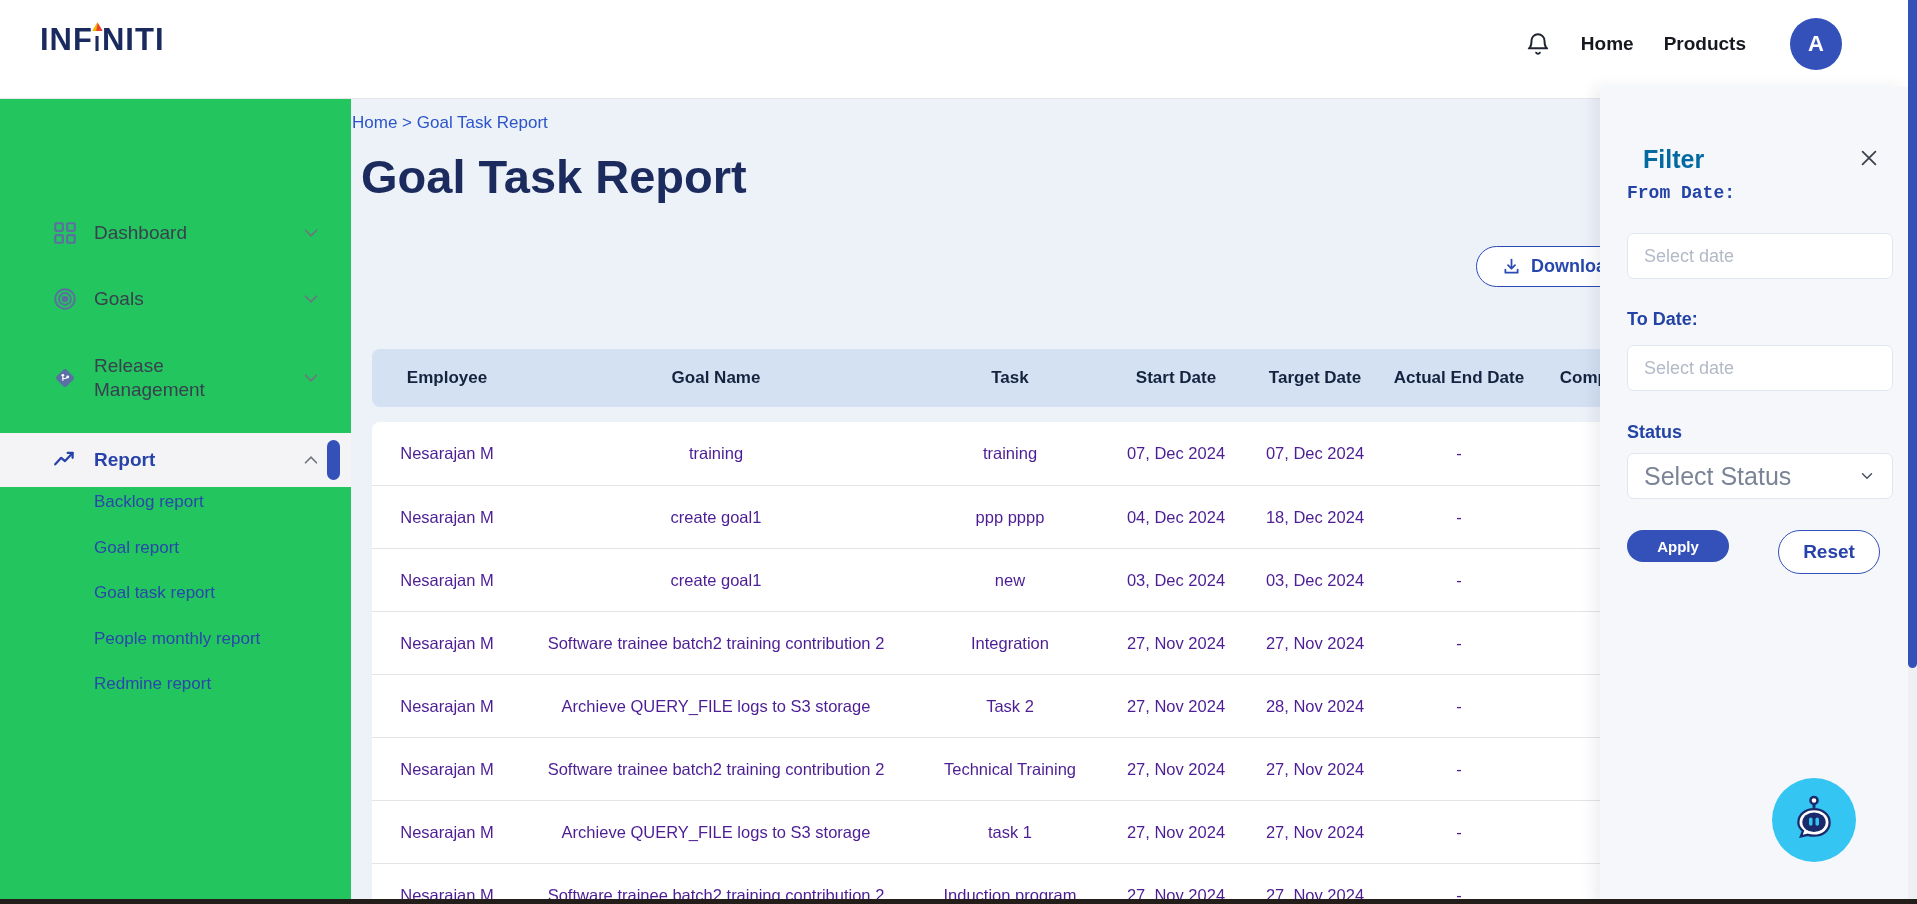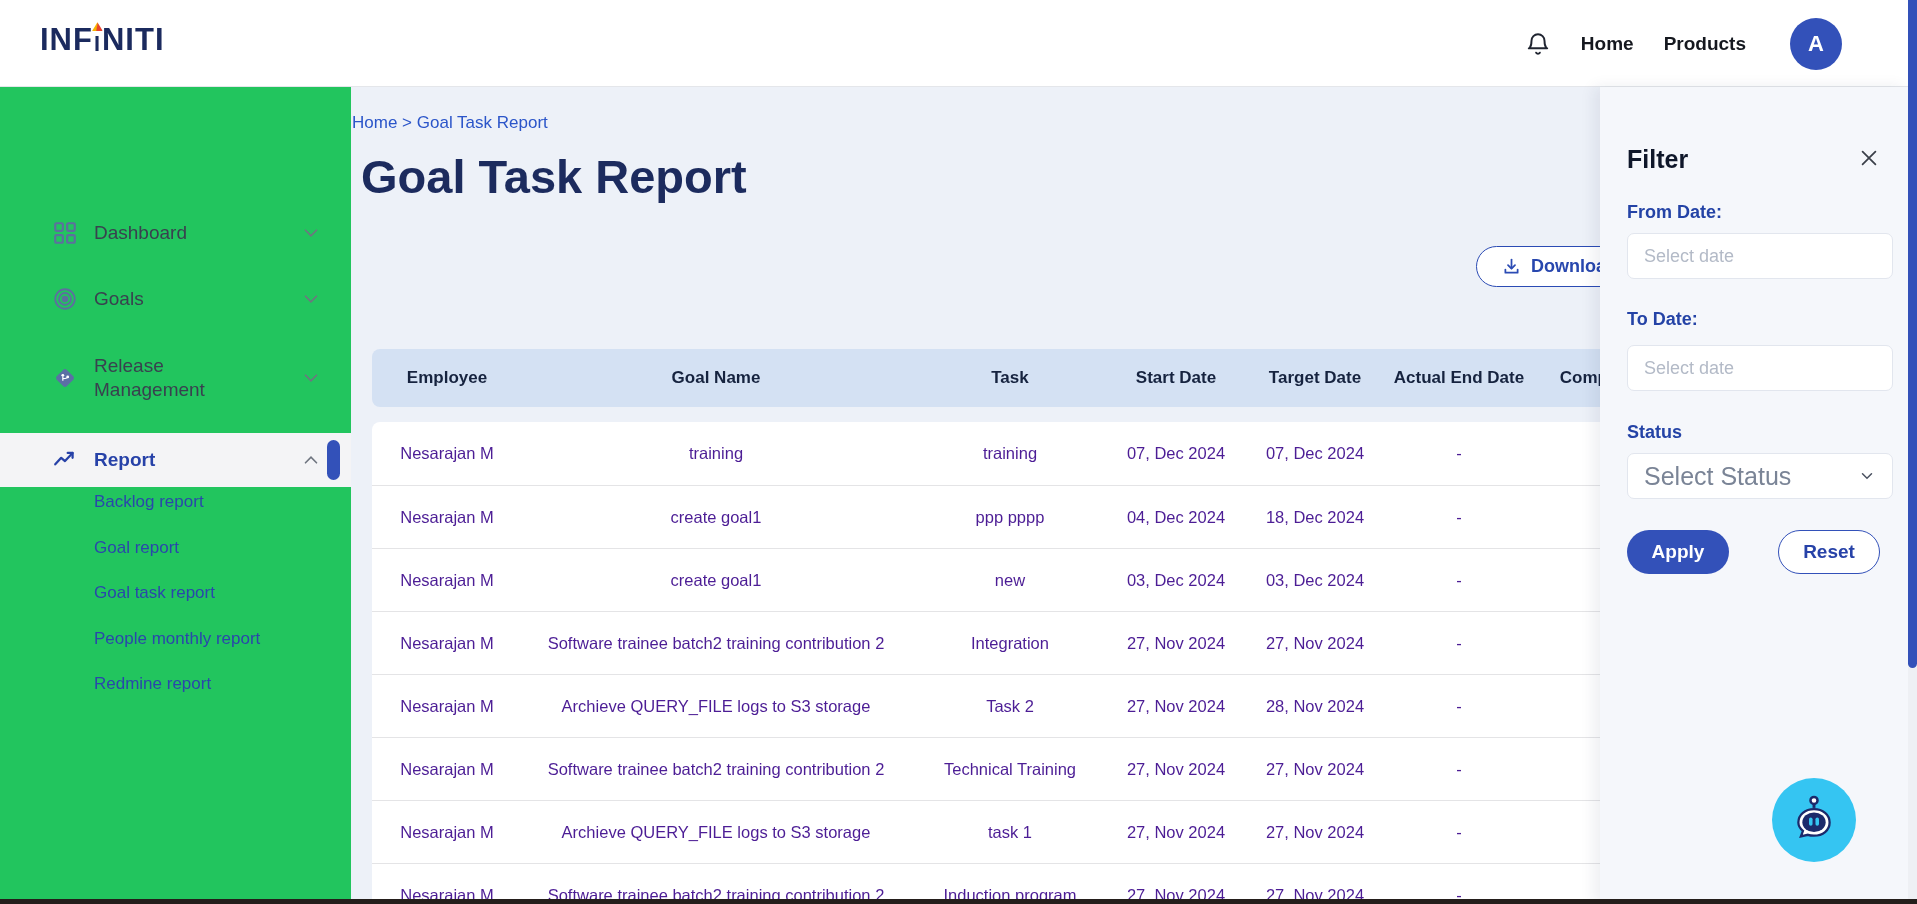--- a/index.html
+++ b/index.html
@@ -7,7 +7,7 @@
   .stage { position:relative; width:1917px; height:904px; background:#edf1f8; overflow:hidden; }
 
   
-  .topnav { position:absolute; left:0; top:0; width:1917px; height:87px; background:#ffffff;
+  .topnav { position:absolute; left:0; top:0; width:1917px; height:99px; background:#ffffff;
             border-bottom:1px solid #e4e6ea; z-index:4; }
   .logo { position:absolute; left:40px; top:24px; display:flex; align-items:flex-end;
           font-weight:800; color:#1b2a5e; font-size:31px; letter-spacing:1px; line-height:1; }

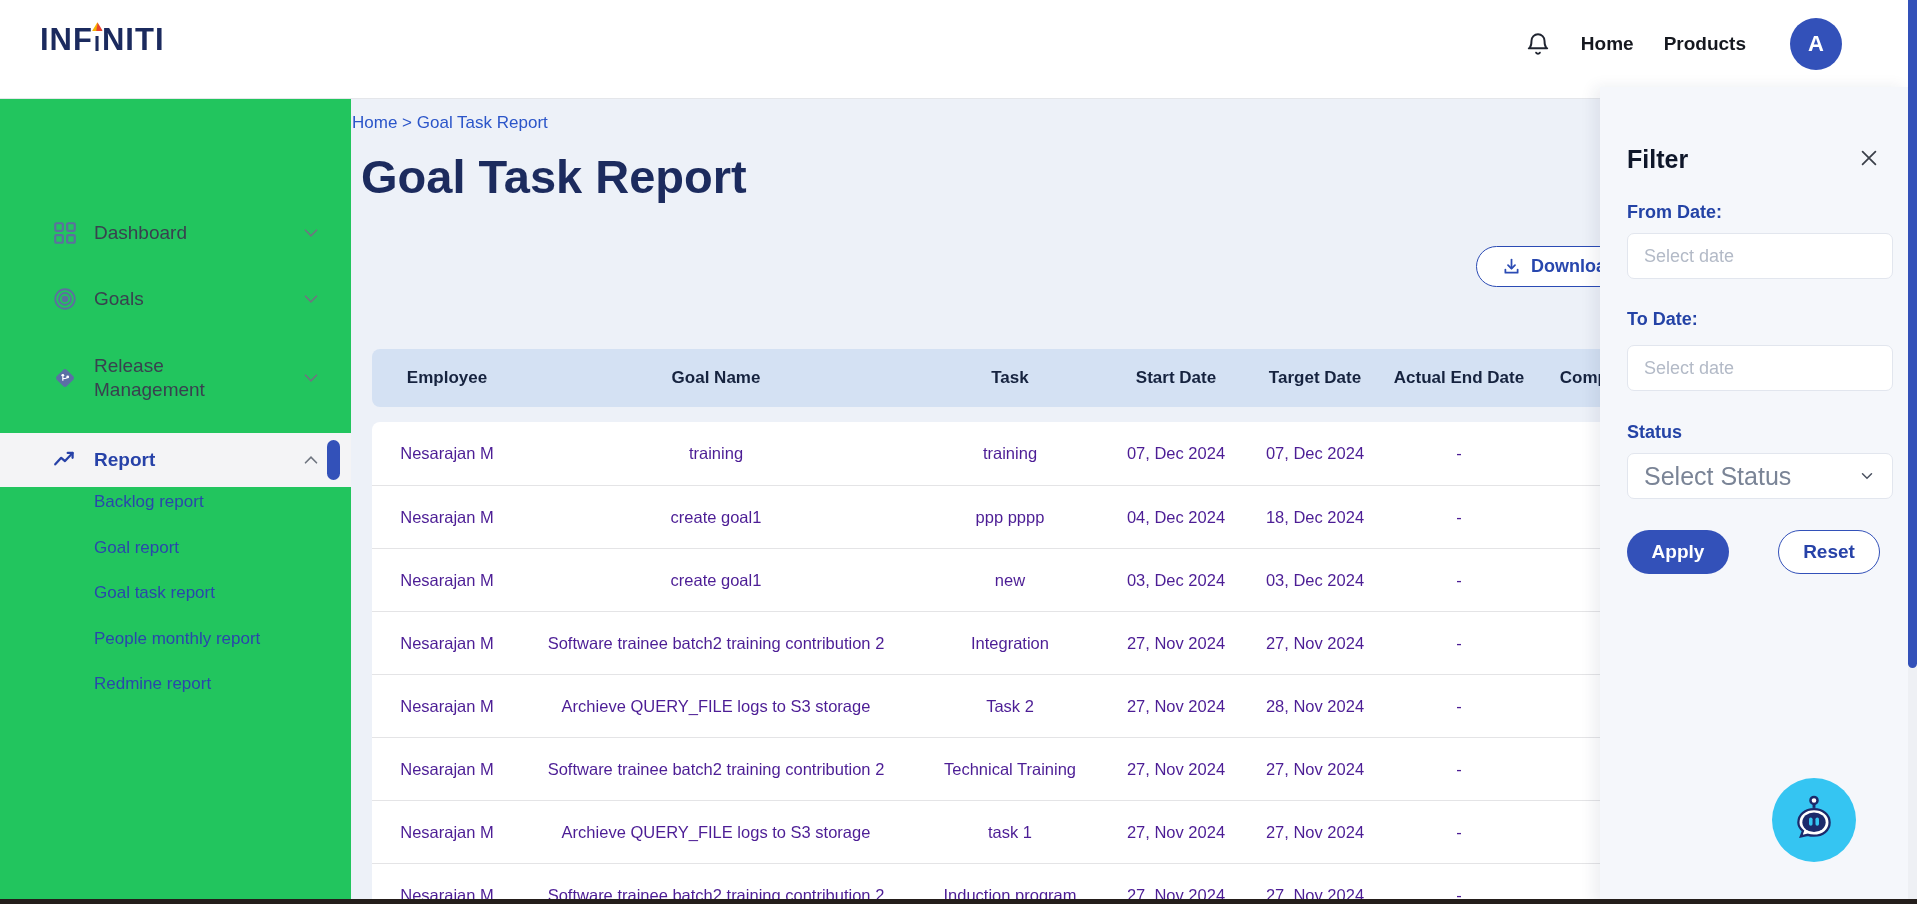--- a/index.html
+++ b/index.html
@@ -61,7 +61,7 @@
   
   .filter-panel { position:absolute; left:1600px; top:87px; width:308px; height:817px; background:#f5f7fb;
                   box-shadow:-6px 0 14px rgba(30,40,80,0.08); z-index:5; }
-  .filter-title { position:absolute; left:27px; top:58px; font-size:25px; font-weight:700; color:#0f172a; }
+  .filter-title { position:absolute; left:43px; top:58px; font-size:25px; font-weight:700; color:#0369a1; }
   .filter-close { position:absolute; left:258px; top:60px; width:22px; height:22px; cursor:pointer; }
   .f-label { position:absolute; left:27px; font-size:18px; font-weight:700; color:#2443a6; }
   .f-input { position:absolute; left:27px; width:266px; height:46px; background:#ffffff;

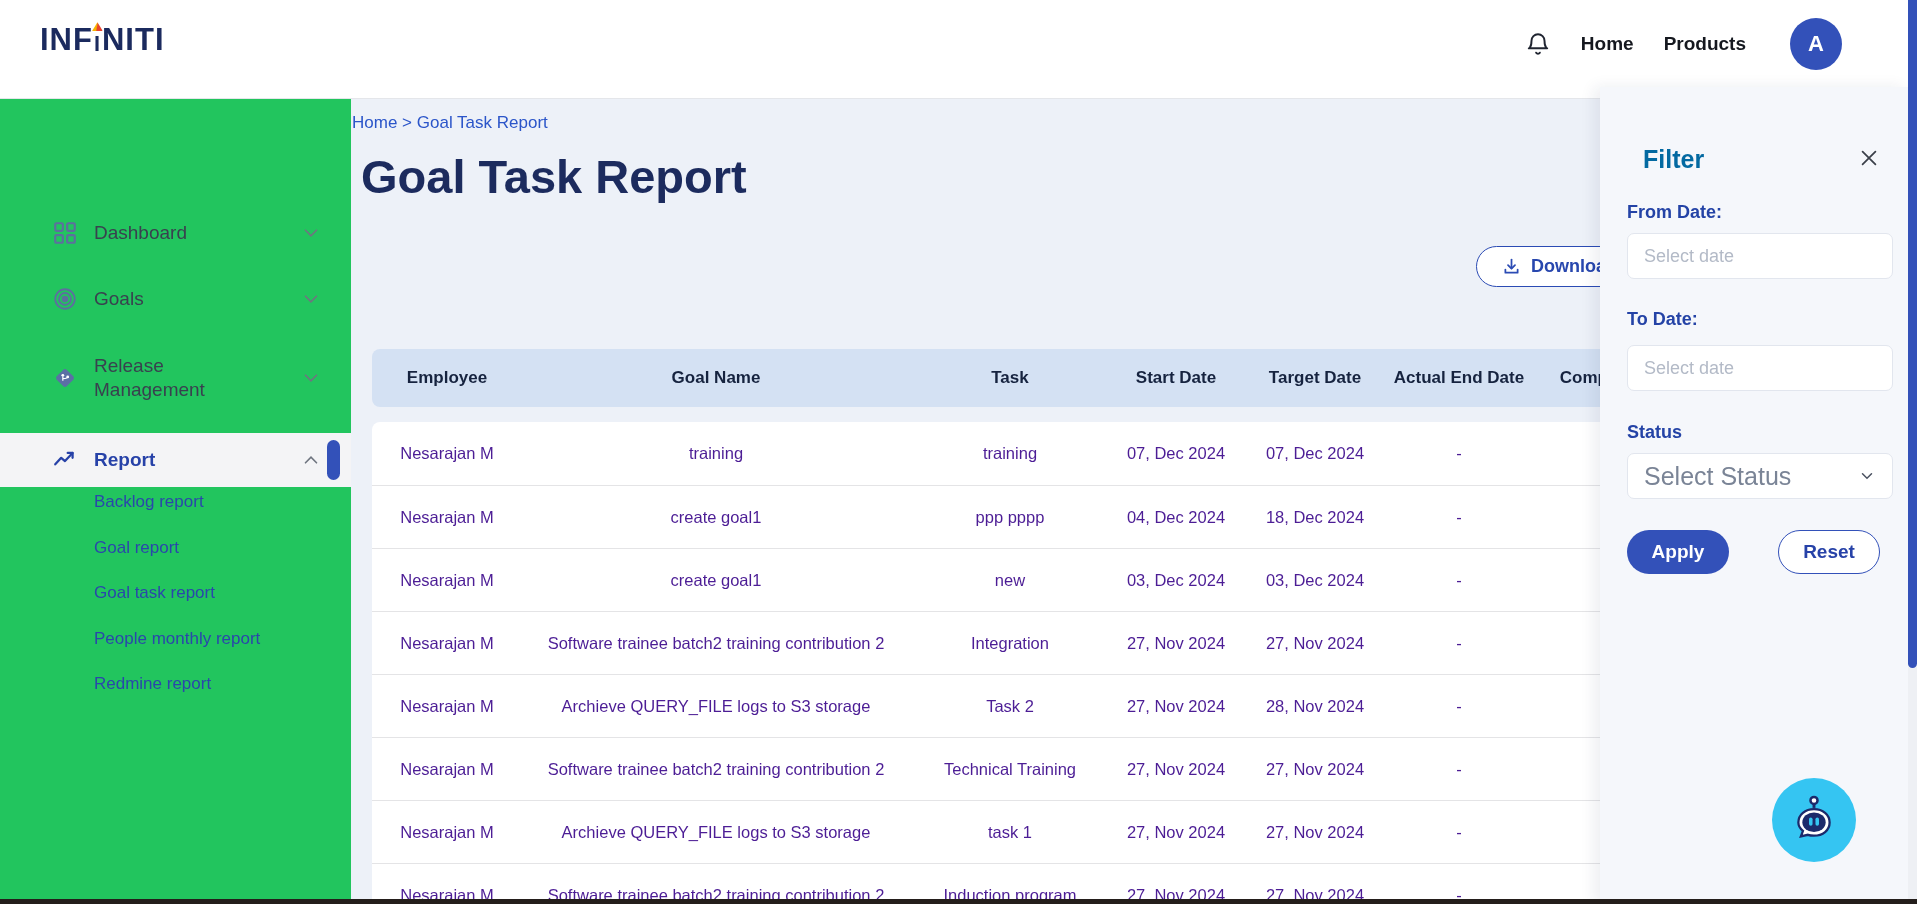--- a/index.html
+++ b/index.html
@@ -273,7 +273,7 @@
         <path d="M5 5l14 14M19 5L5 19"></path>
       </svg>
 
-    <div class="f-label" style="top:115px;">From Date:</div>
+    <div class="f-label" style="top:96px;font-family:Liberation Mono, monospace;">From Date:</div>
     <input class="f-input" style="top: 146px;" placeholder="Select date">
 
     <div class="f-label" style="top:222px;">To Date:</div>

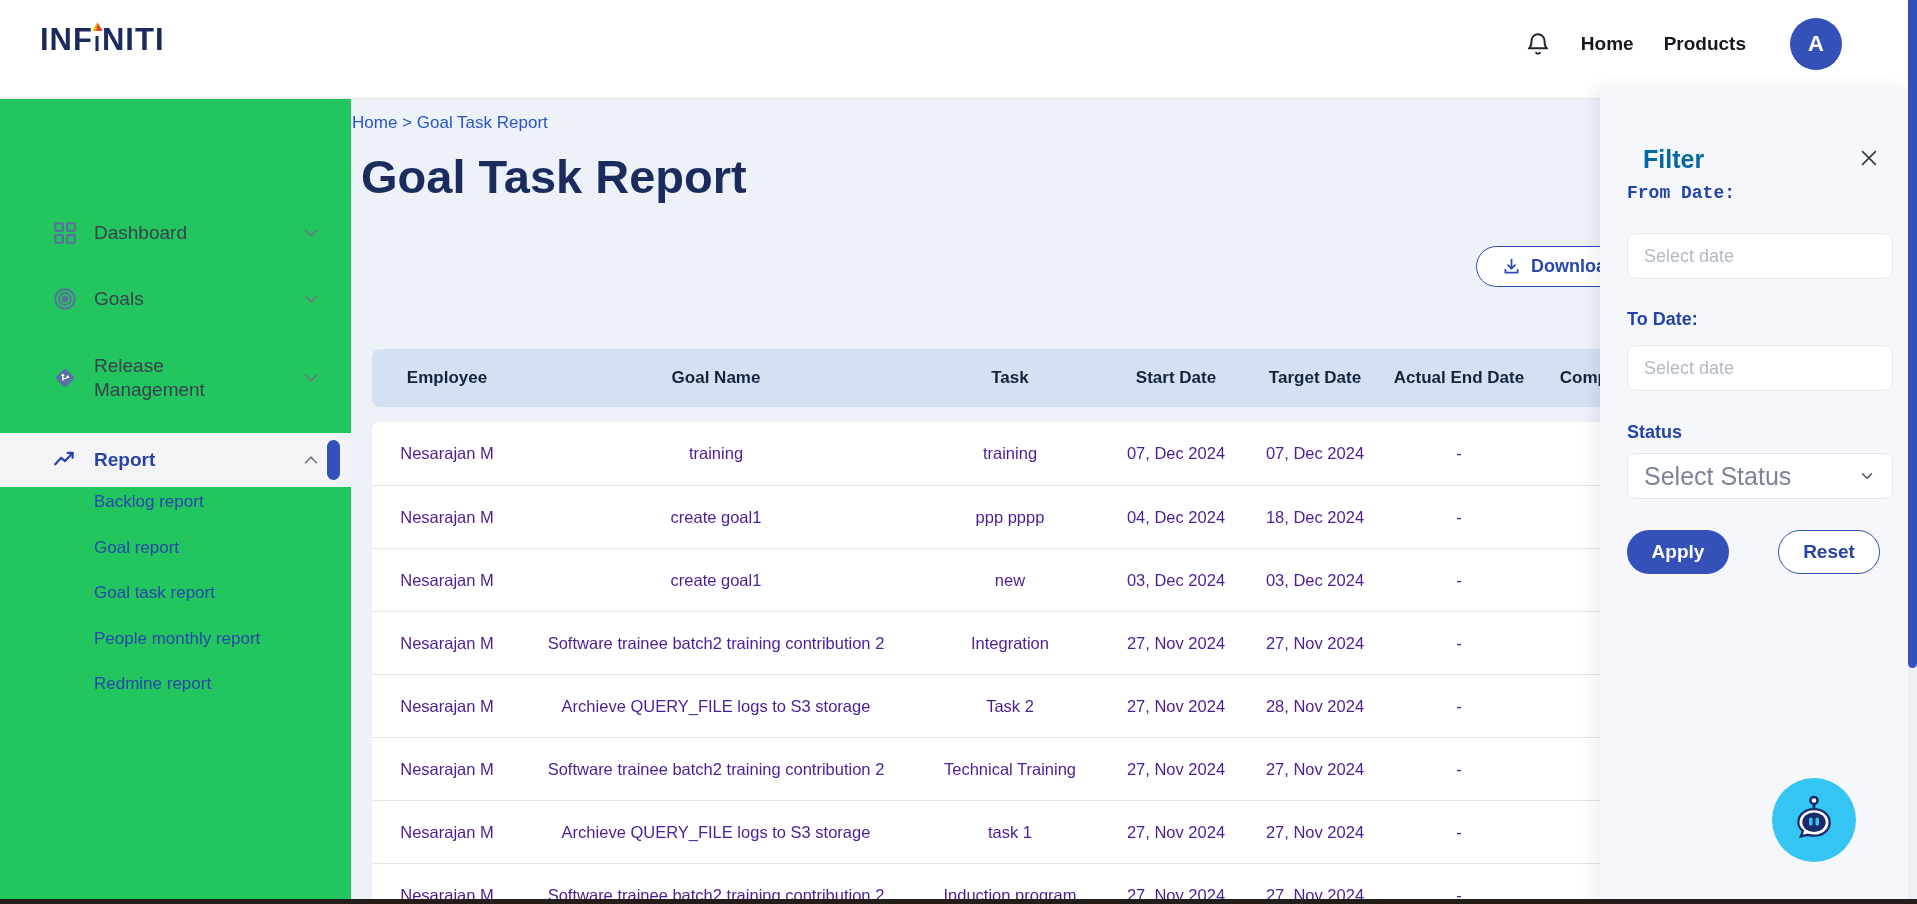--- a/index.html
+++ b/index.html
@@ -72,8 +72,8 @@
               border:1px solid #e2e6ee; border-radius:7px; padding:0 16px; display:flex;
               align-items:center; justify-content:space-between; cursor:pointer; }
   .f-select span { font-size:25px; color:#7a8496;text-align:center; }
-  .btn-apply { position:absolute; left:27px; top:443px; width:102px; height:44px; border-radius:22px;
-               background:#3351b9; border:none; color:#ffffff; font-size:19px; font-weight:700; cursor:pointer;
+  .btn-apply { position:absolute; left:27px; top:443px; width:102px; height:32px; border-radius:22px;
+               background:#3351b9; border:none; color:#ffffff; font-size:15px; font-weight:700; cursor:pointer;
                font-family:"Liberation Sans", sans-serif; }
   .btn-reset { position:absolute; left:178px; top:443px; width:102px; height:44px; border-radius:22px;
                background:#ffffff; border:1.7px solid #3351b9; color:#2742a8; font-size:19px; font-weight:700;

